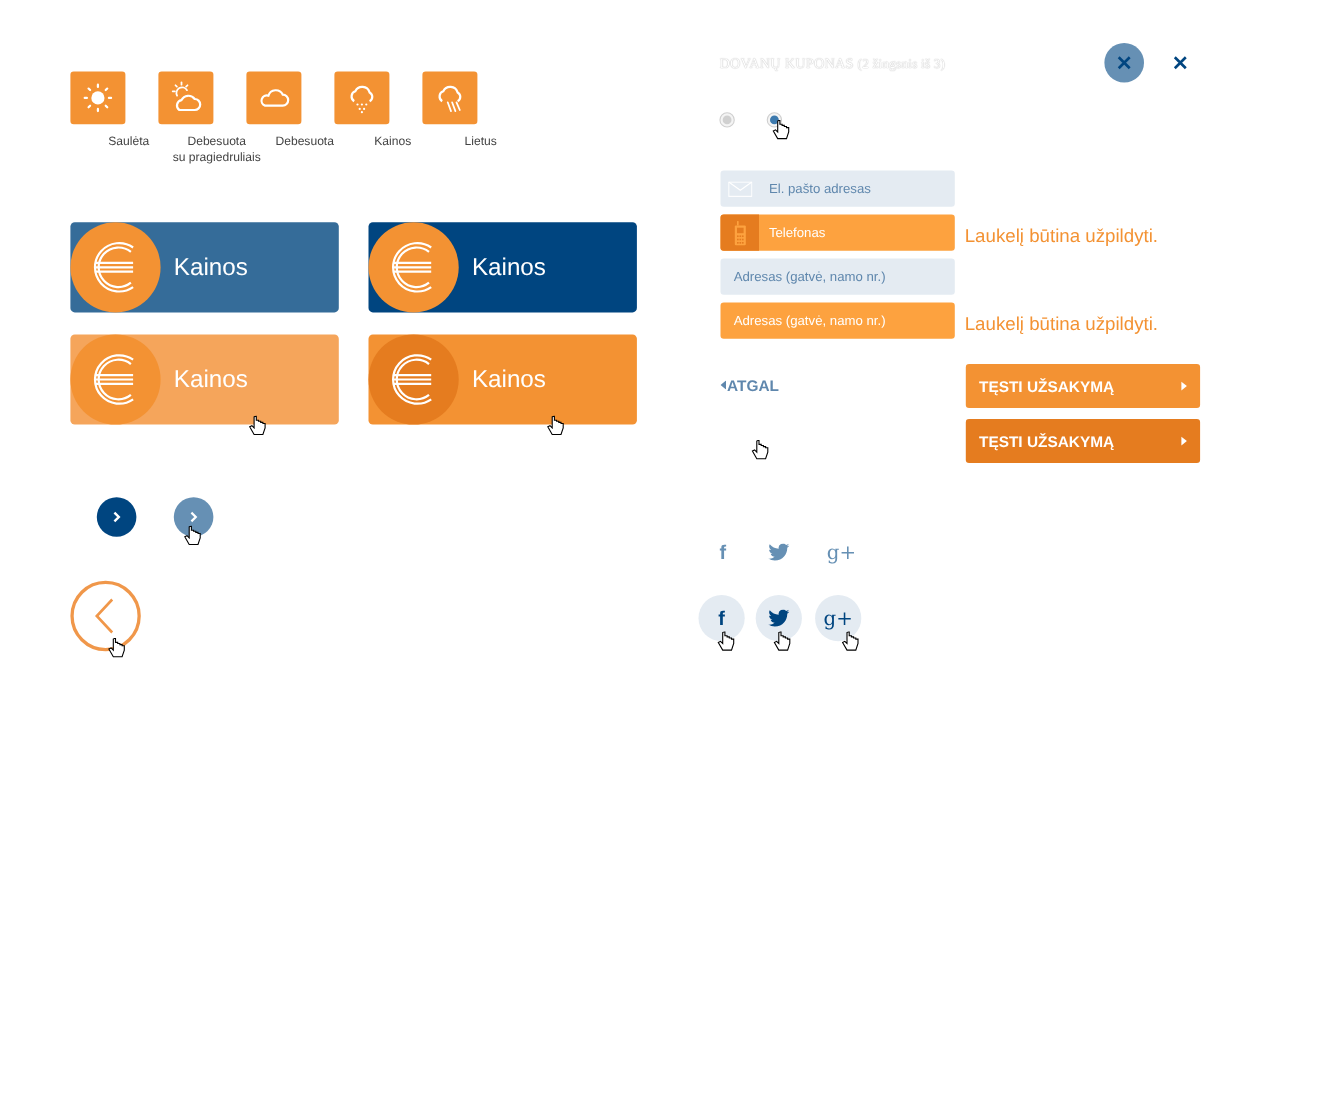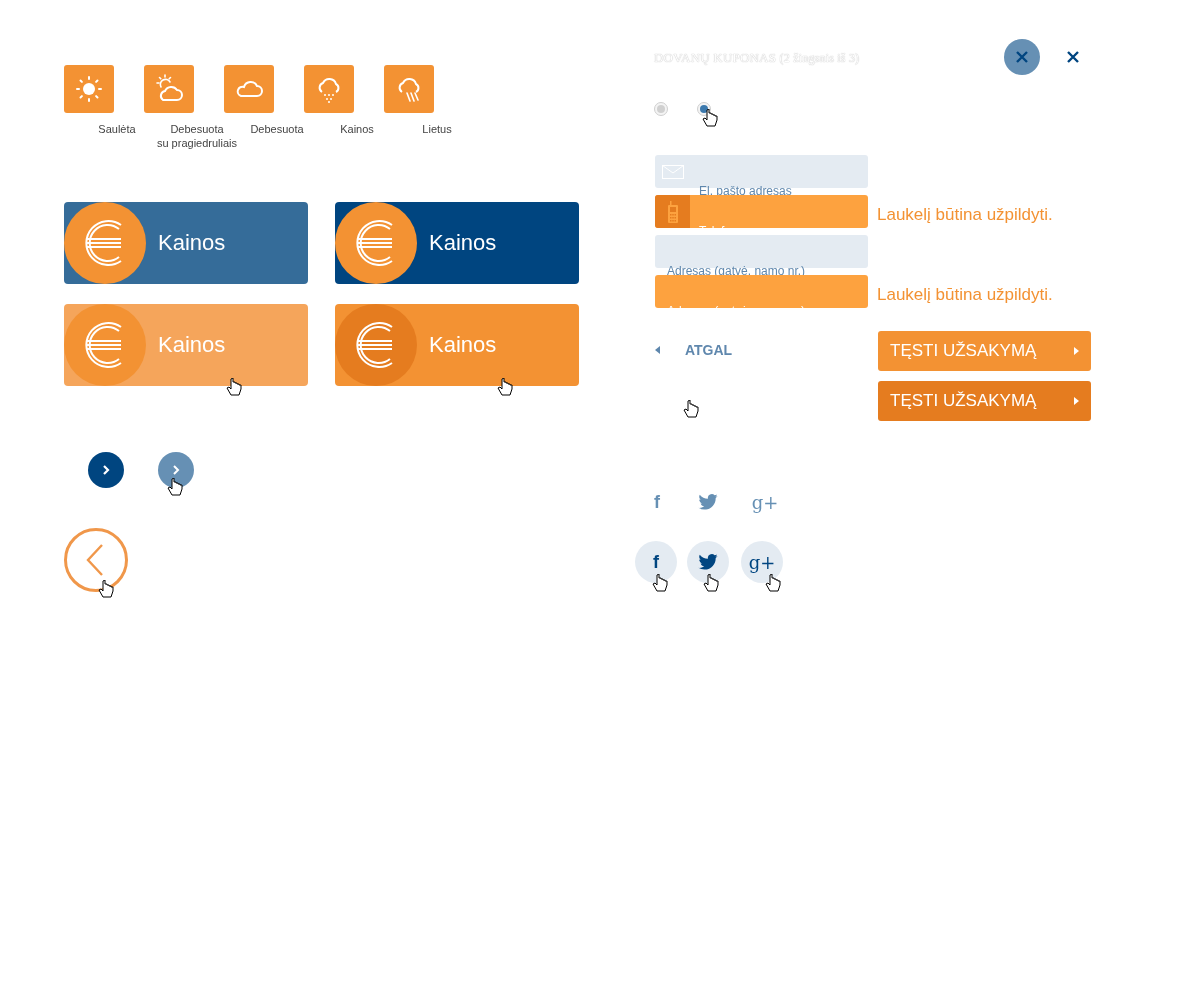--- a/index.html
+++ b/index.html
@@ -42,7 +42,7 @@
   .field.error { background: #fda23f; color: #fff; text-align: center; }
   .field .ic { position: absolute; left: 0; top: 0; width: 35px; height: 33px; display: flex; align-items: center; justify-content: center; border-radius: 3px 0 0 3px; }
   .field.error .ic { background: #e57c1f; }
-  .field .val { position: absolute; margin-top: 20px; }
+  .field .val { position: absolute; }
   .err-msg { position: absolute; left: 877px; font-size: 17px; color: #f39233; font-family: "Liberation Sans", sans-serif; }
 
   .back-link { position: absolute; left: 655px; top: 342px; display: flex; align-items: center; gap: 24px; color: #5f87ad; font-weight: bold; font-size: 14px; font-family: "Liberation Sans", sans-serif; }

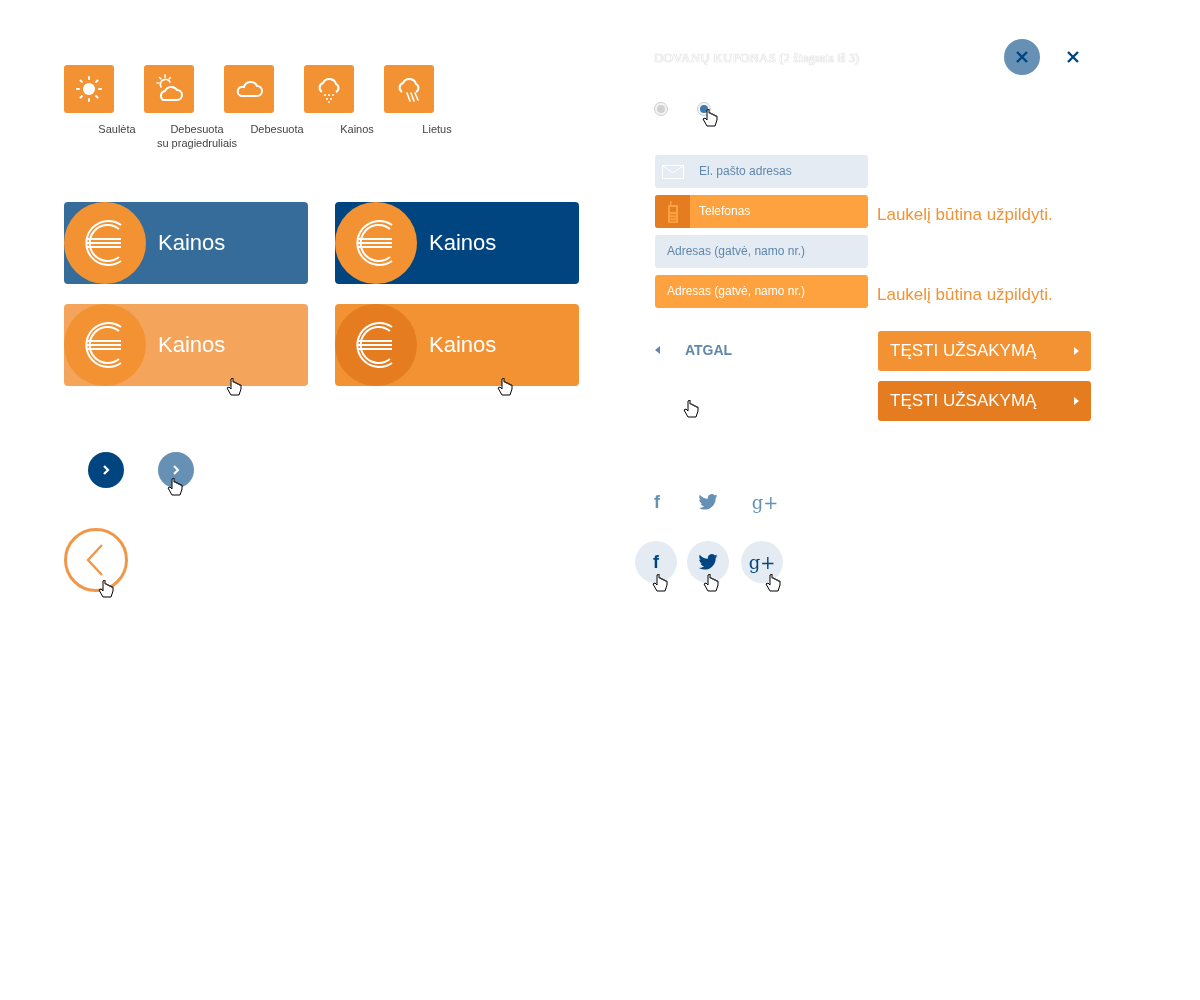--- a/index.html
+++ b/index.html
@@ -45,7 +45,7 @@
   .field .val { position: absolute; }
   .err-msg { position: absolute; left: 877px; font-size: 17px; color: #f39233; font-family: "Liberation Sans", sans-serif; }
 
-  .back-link { position: absolute; left: 655px; top: 342px; display: flex; align-items: center; gap: 24px; color: #5f87ad; font-weight: bold; font-size: 14px; font-family: "Liberation Sans", sans-serif; }
+  .back-link { position: absolute; left: 655px; top: 342px; display: flex; align-items: center; gap: 0; color: #5f87ad; font-weight: bold; font-size: 14px; font-family: "Liberation Sans", sans-serif; }
   .cta { position: absolute; left: 878px; width: 213px; height: 40px; border-radius: 3px; color: #fff; font-weight: normal; font-size: 17px; line-height: 40px; padding-left: 12px; font-family: "Liberation Sans", sans-serif; }
   .cta .arr { position: absolute; right: 12px; top: 16px; width: 0; height: 0; border-left: 5px solid #fff; border-top: 4px solid transparent; border-bottom: 4px solid transparent; }
   .cta1 { top: 331px; background: #f39233; }

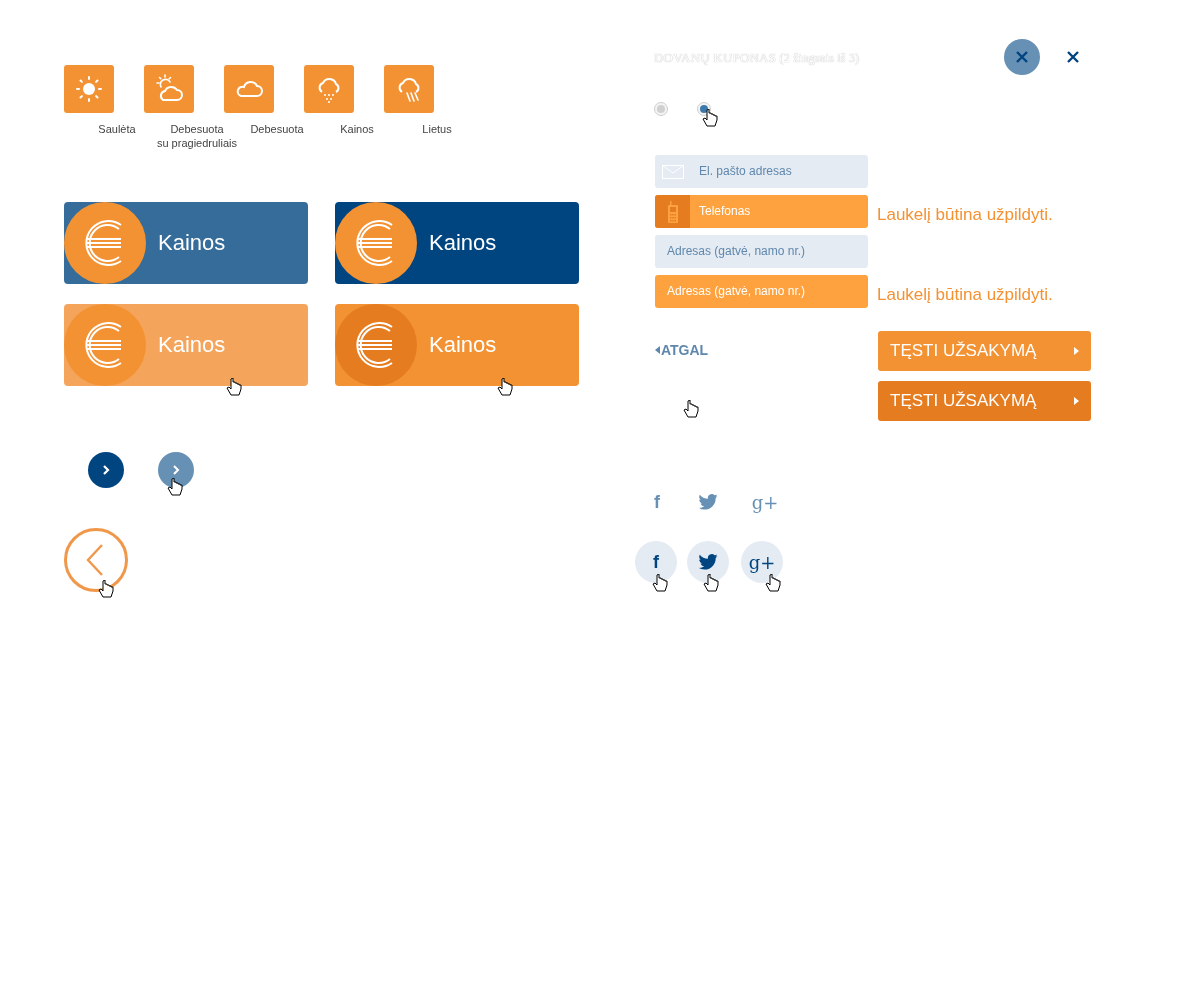--- a/index.html
+++ b/index.html
@@ -46,7 +46,7 @@
   .err-msg { position: absolute; left: 877px; font-size: 17px; color: #f39233; font-family: "Liberation Sans", sans-serif; }
 
   .back-link { position: absolute; left: 655px; top: 342px; display: flex; align-items: center; gap: 0; color: #5f87ad; font-weight: bold; font-size: 14px; font-family: "Liberation Sans", sans-serif; }
-  .cta { position: absolute; left: 878px; width: 213px; height: 40px; border-radius: 3px; color: #fff; font-weight: normal; font-size: 17px; line-height: 40px; padding-left: 12px; font-family: "Liberation Sans", sans-serif; }
+  .cta { position: absolute; left: 878px; width: 213px; height: 40px; border-radius: 3px; color: #fff; font-weight: bold; font-size: 14px; line-height: 40px; padding-left: 12px; font-family: "Liberation Sans", sans-serif; }
   .cta .arr { position: absolute; right: 12px; top: 16px; width: 0; height: 0; border-left: 5px solid #fff; border-top: 4px solid transparent; border-bottom: 4px solid transparent; }
   .cta1 { top: 331px; background: #f39233; }
   .cta2 { top: 381px; background: #e57c1f; }

